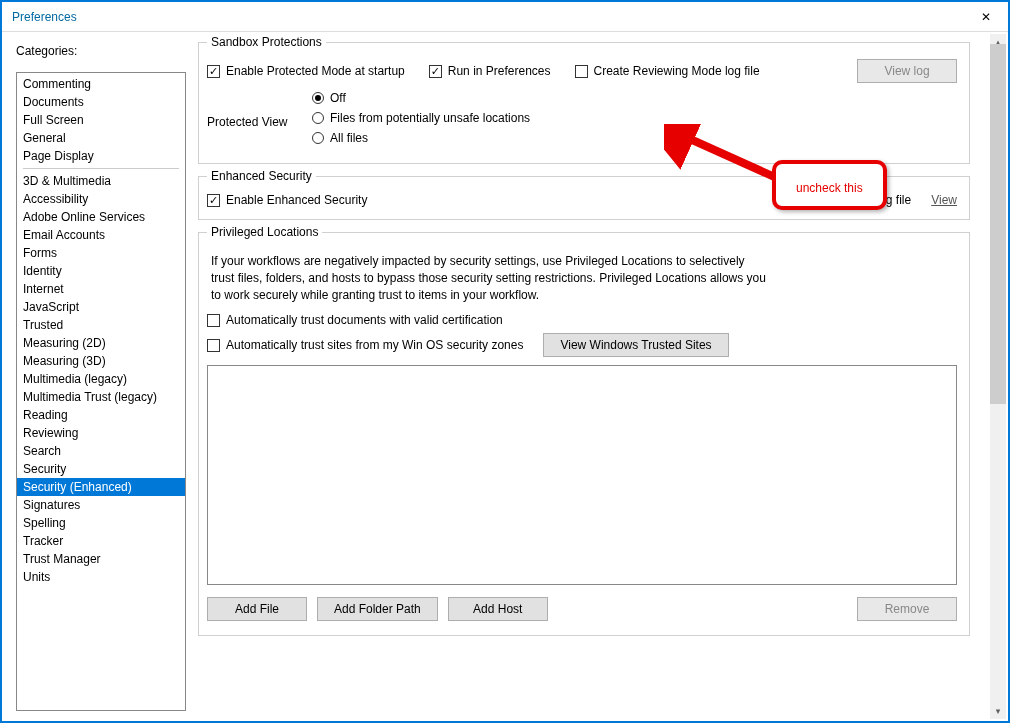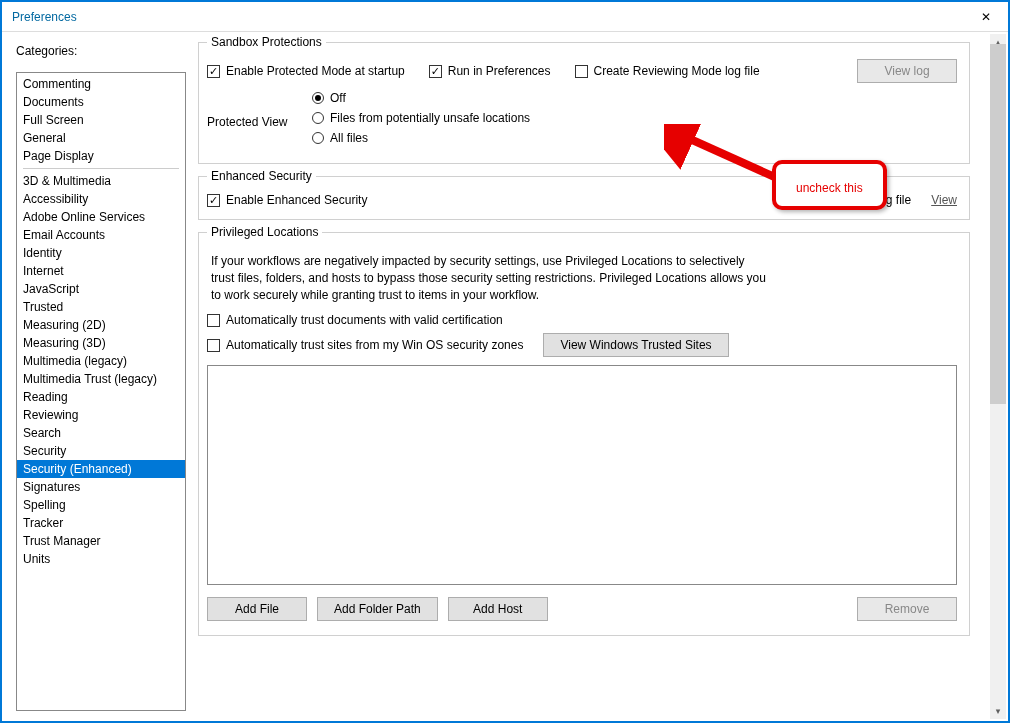--- a/index.html
+++ b/index.html
@@ -69,6 +69,7 @@
         <div class="cat-item">Accessibility</div>
         <div class="cat-item">Adobe Online Services</div>
         <div class="cat-item">Email Accounts</div>
+        <div class="cat-item">Forms</div>
         <div class="cat-item">Identity</div>
         <div class="cat-item">Internet</div>
         <div class="cat-item">JavaScript</div>

